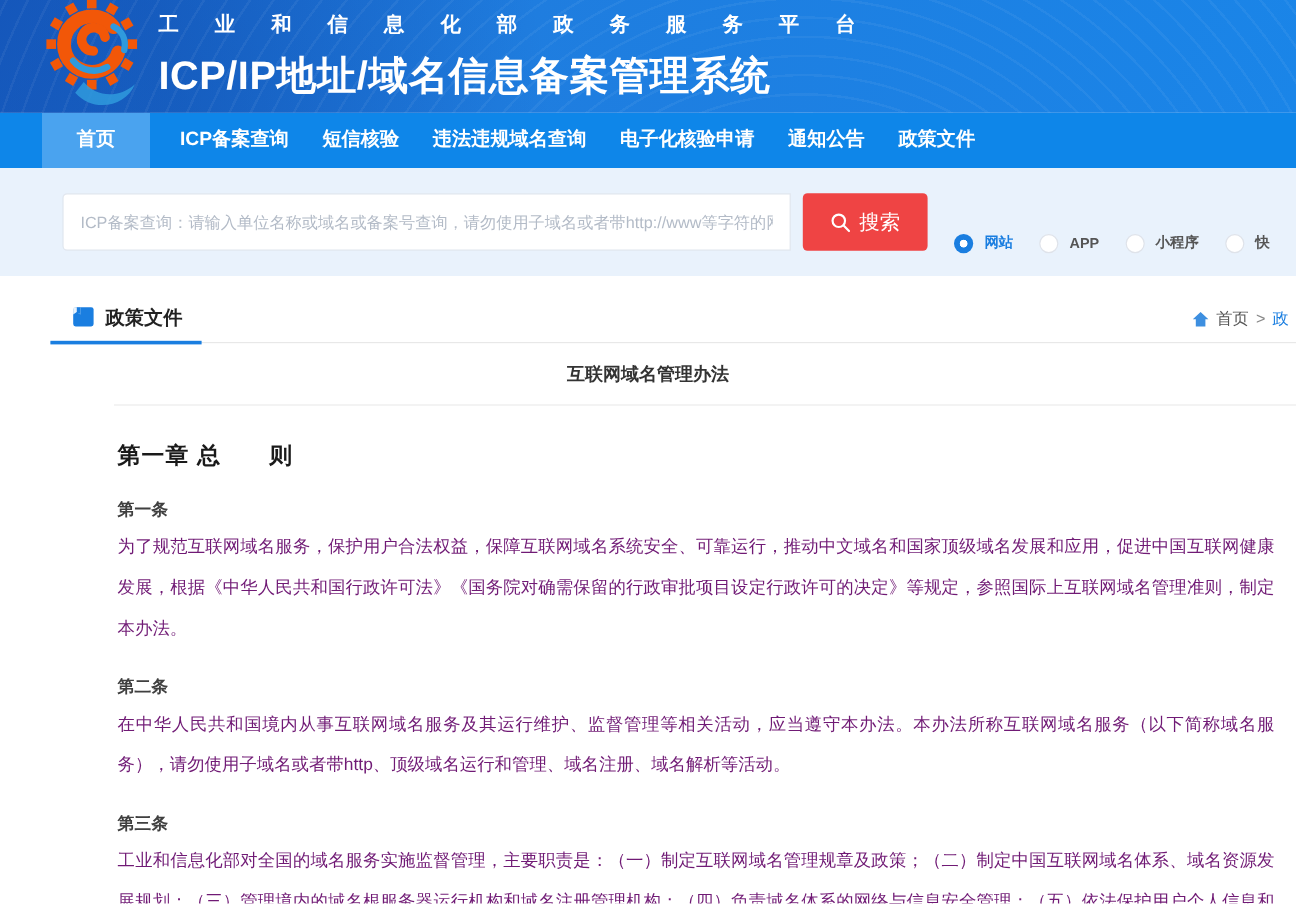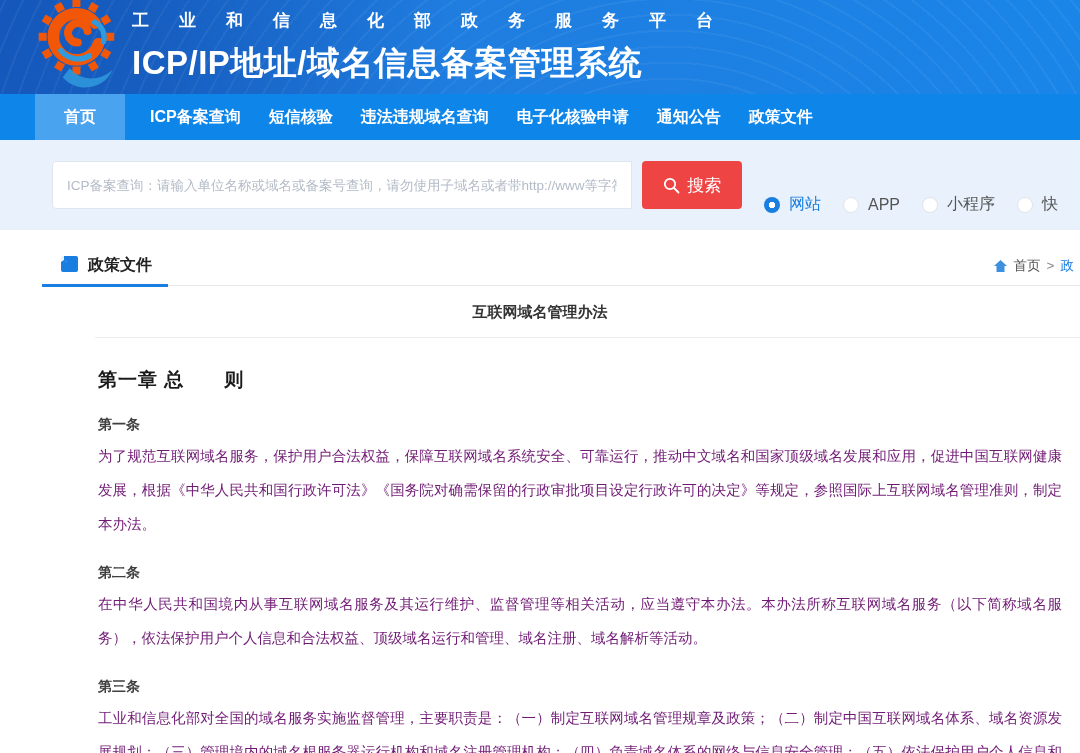--- a/index.html
+++ b/index.html
@@ -40,7 +40,7 @@
   .radio-dot { width:16px; height:16px; border-radius:50%; background:#fff; border:1px solid #dfe3ea; }
   .radio-item.selected .radio-dot { border:none;
       background:radial-gradient(circle, #fff 0 3px, #1a7ee0 3.5px 100%); }
-  .radio-label { font-size:16px; color:#555; margin-left:9px; }
+  .radio-label { font-size:12px; color:#555; margin-left:9px;font-weight:bold; }
   .radio-item.selected .radio-label { color:#1a7ee0; }
 
   

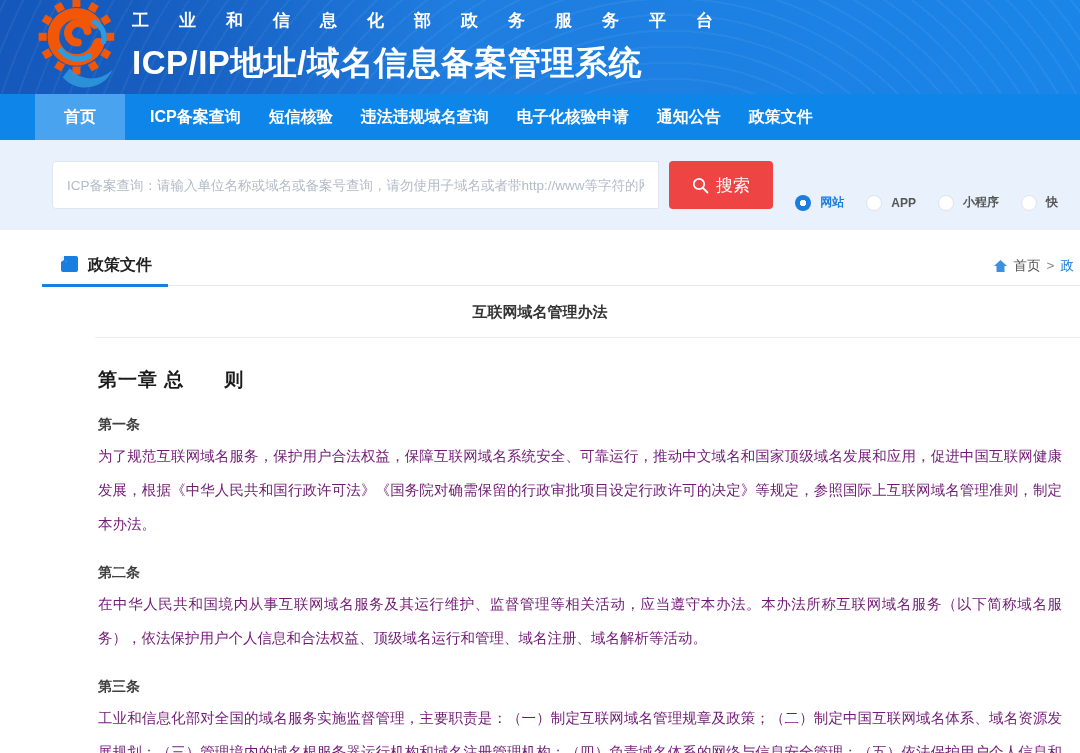--- a/index.html
+++ b/index.html
@@ -175,7 +175,7 @@
 
     <div class="article">
       <div class="article-heading">第二条</div>
-      <div class="article-text">在中华人民共和国境内从事互联网域名服务及其运行维护、监督管理等相关活动，应当遵守本办法。本办法所称互联网域名服务（以下简称域名服务），依法保护用户个人信息和合法权益、顶级域名运行和管理、域名注册、域名解析等活动。</div>
+      <div class="article-text">在中华人民共和国境内从事互联网域名服务及其运行维护、监督管理等相关活动，应当遵守本办法。本办法所称互联网域名服务（以下简称域名服务），请勿使用子域名或者带http、顶级域名运行和管理、域名注册、域名解析等活动。</div>
     </div>
 
     <div class="article">

